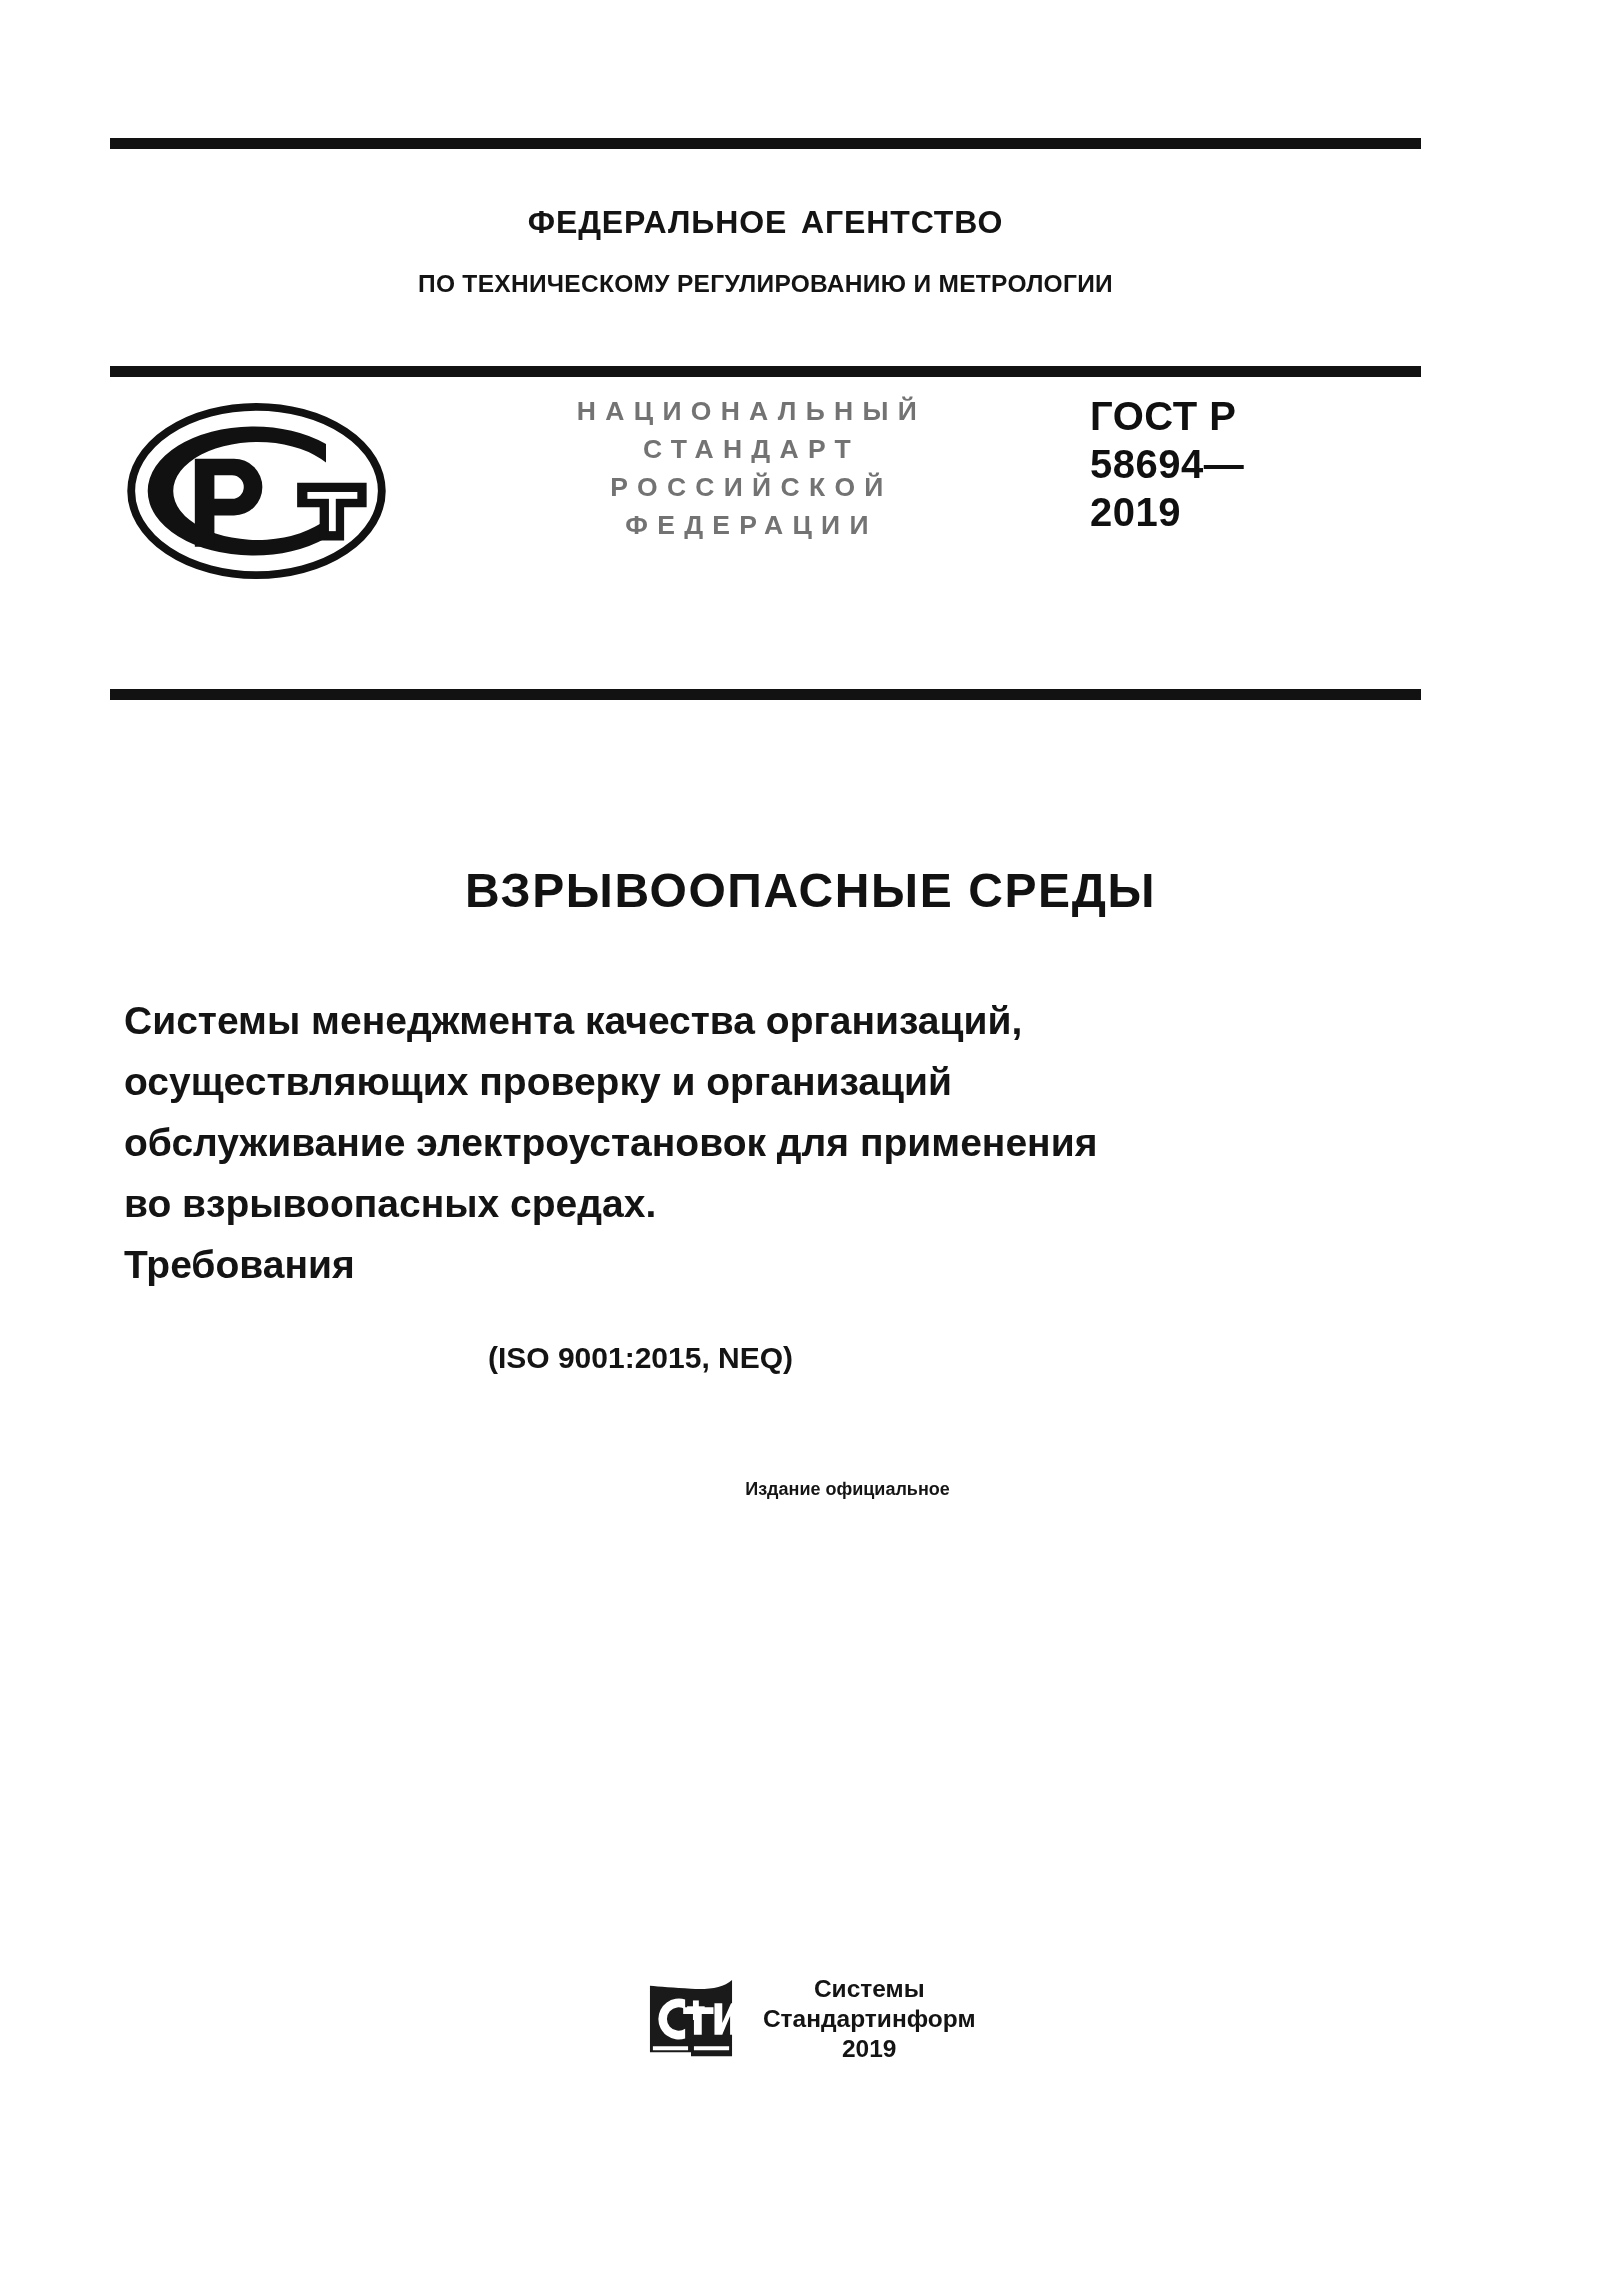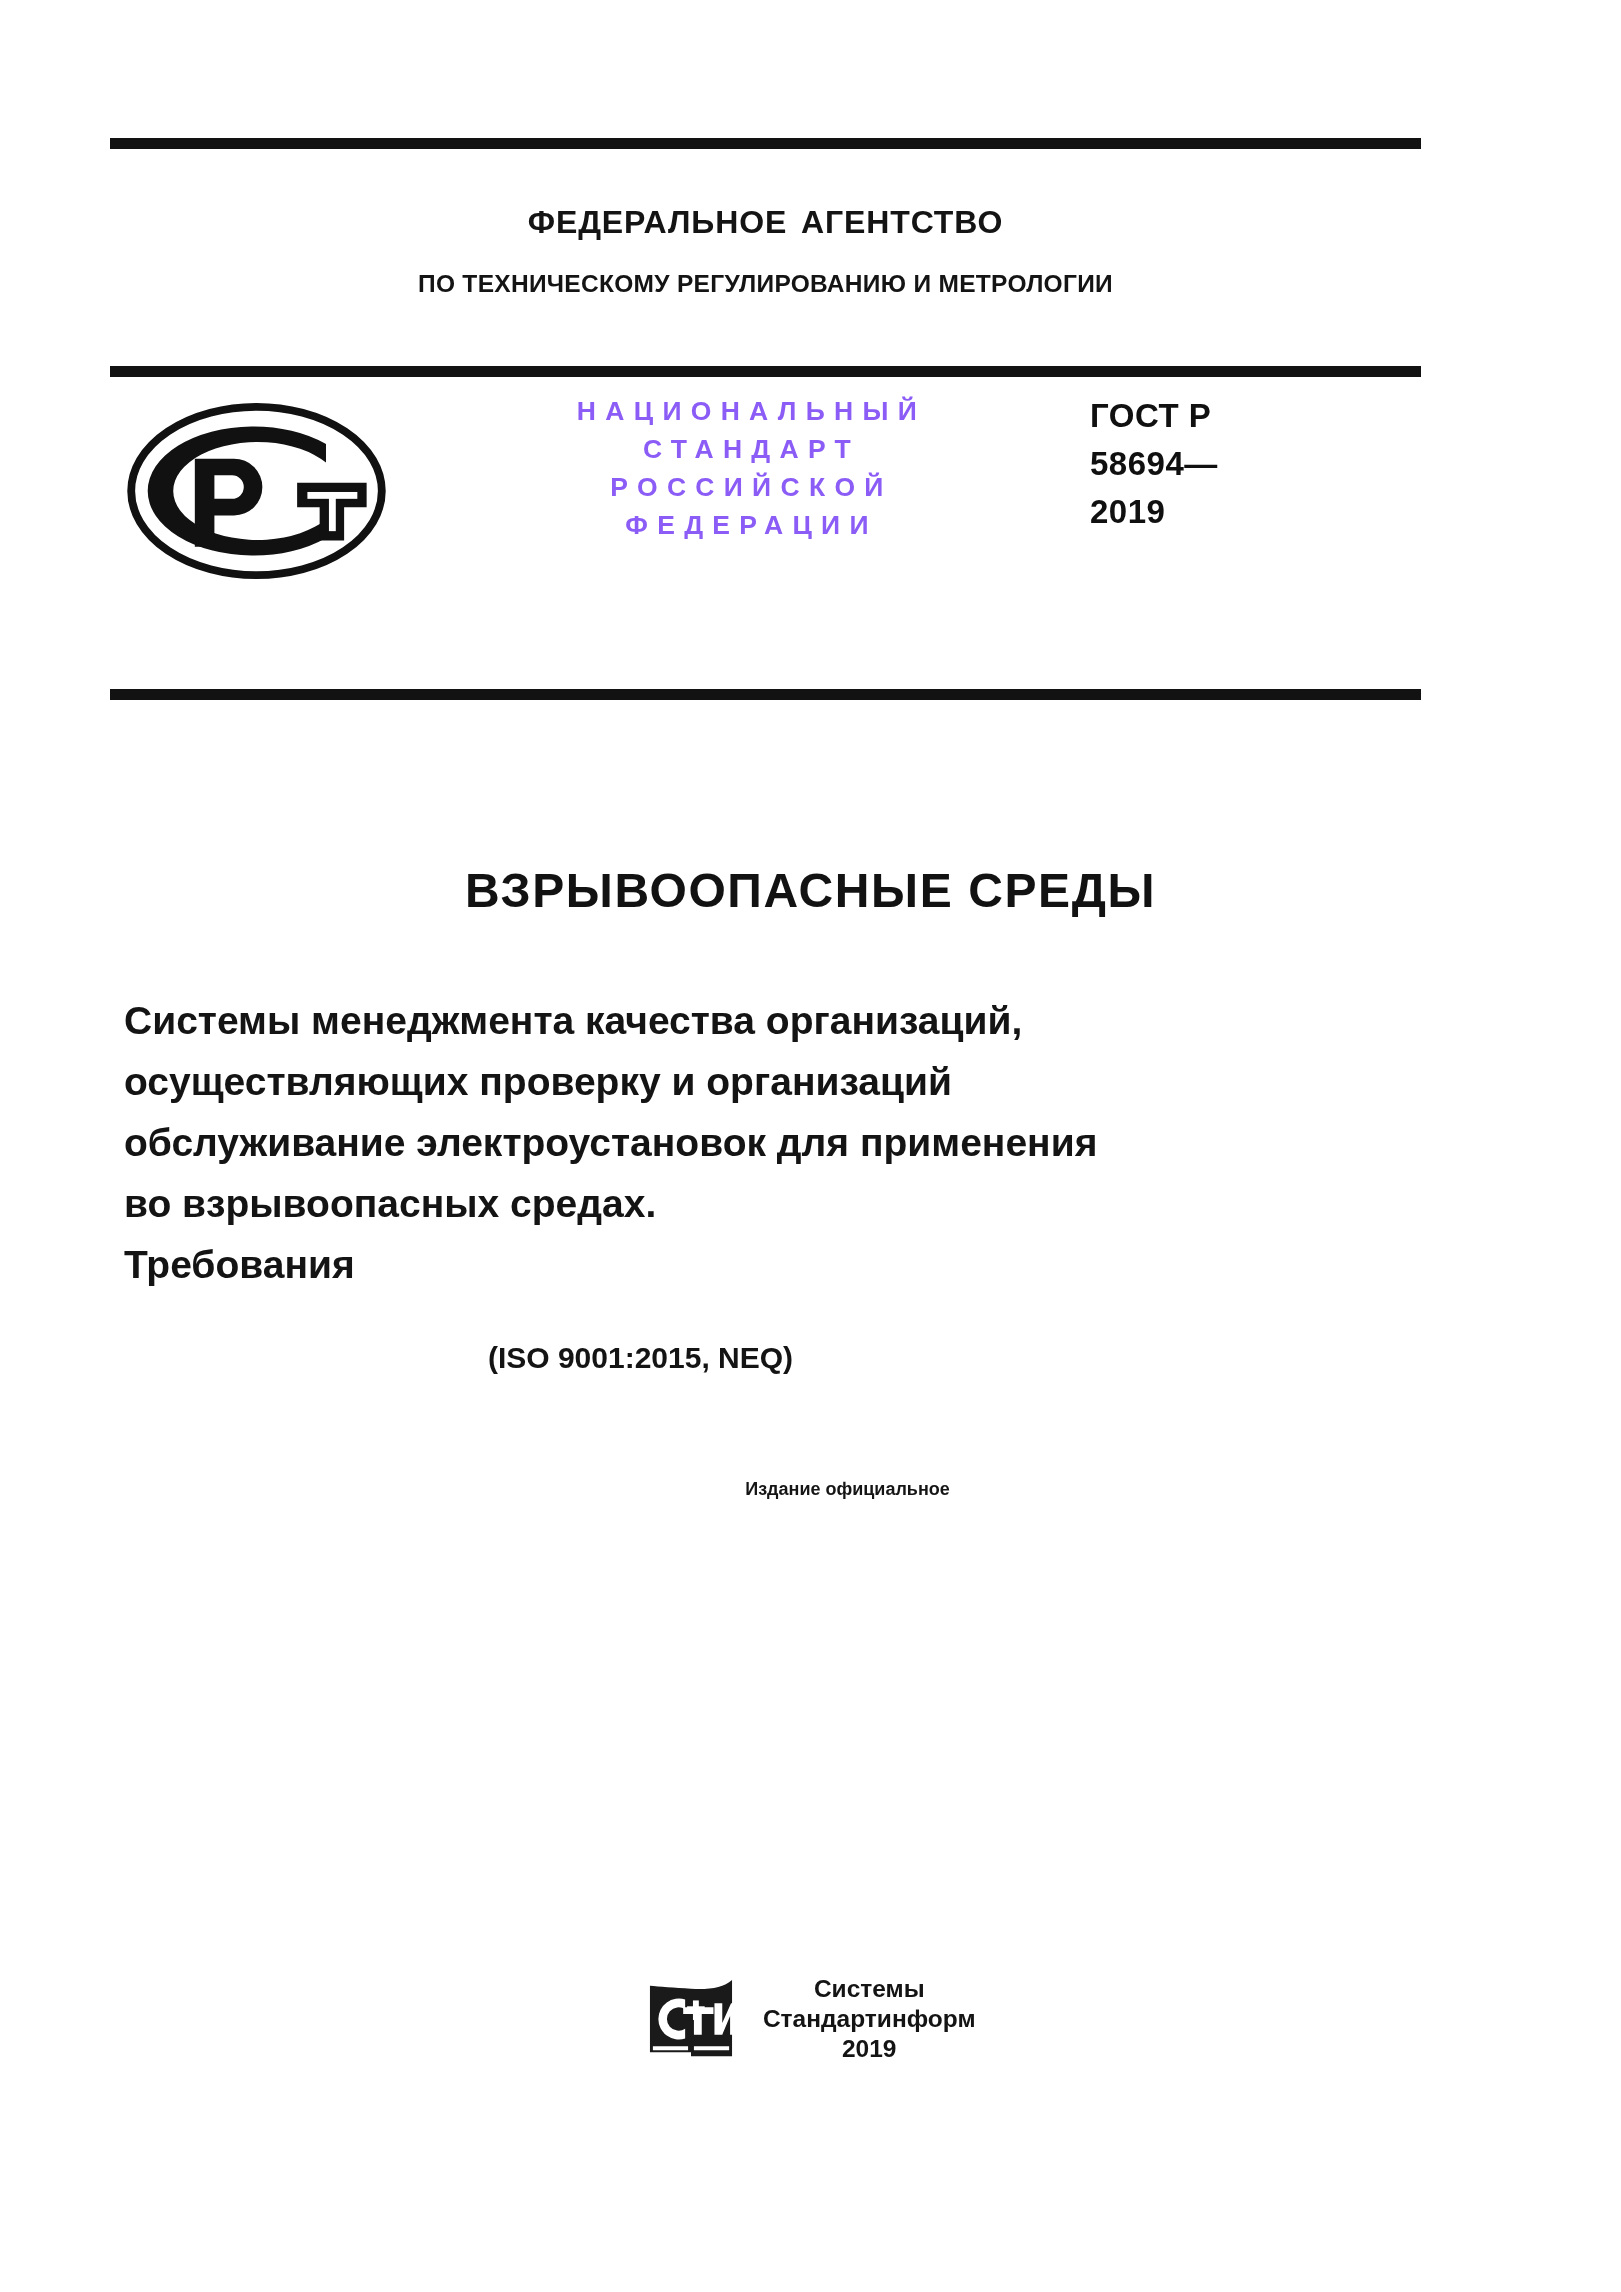--- a/index.html
+++ b/index.html
@@ -82,7 +82,7 @@
     font-weight: bold;
     letter-spacing: 9.3px;
     line-height: 38px;
-    color: #8b5cf6;
+    color: #737373;
     white-space: nowrap;
   }
 

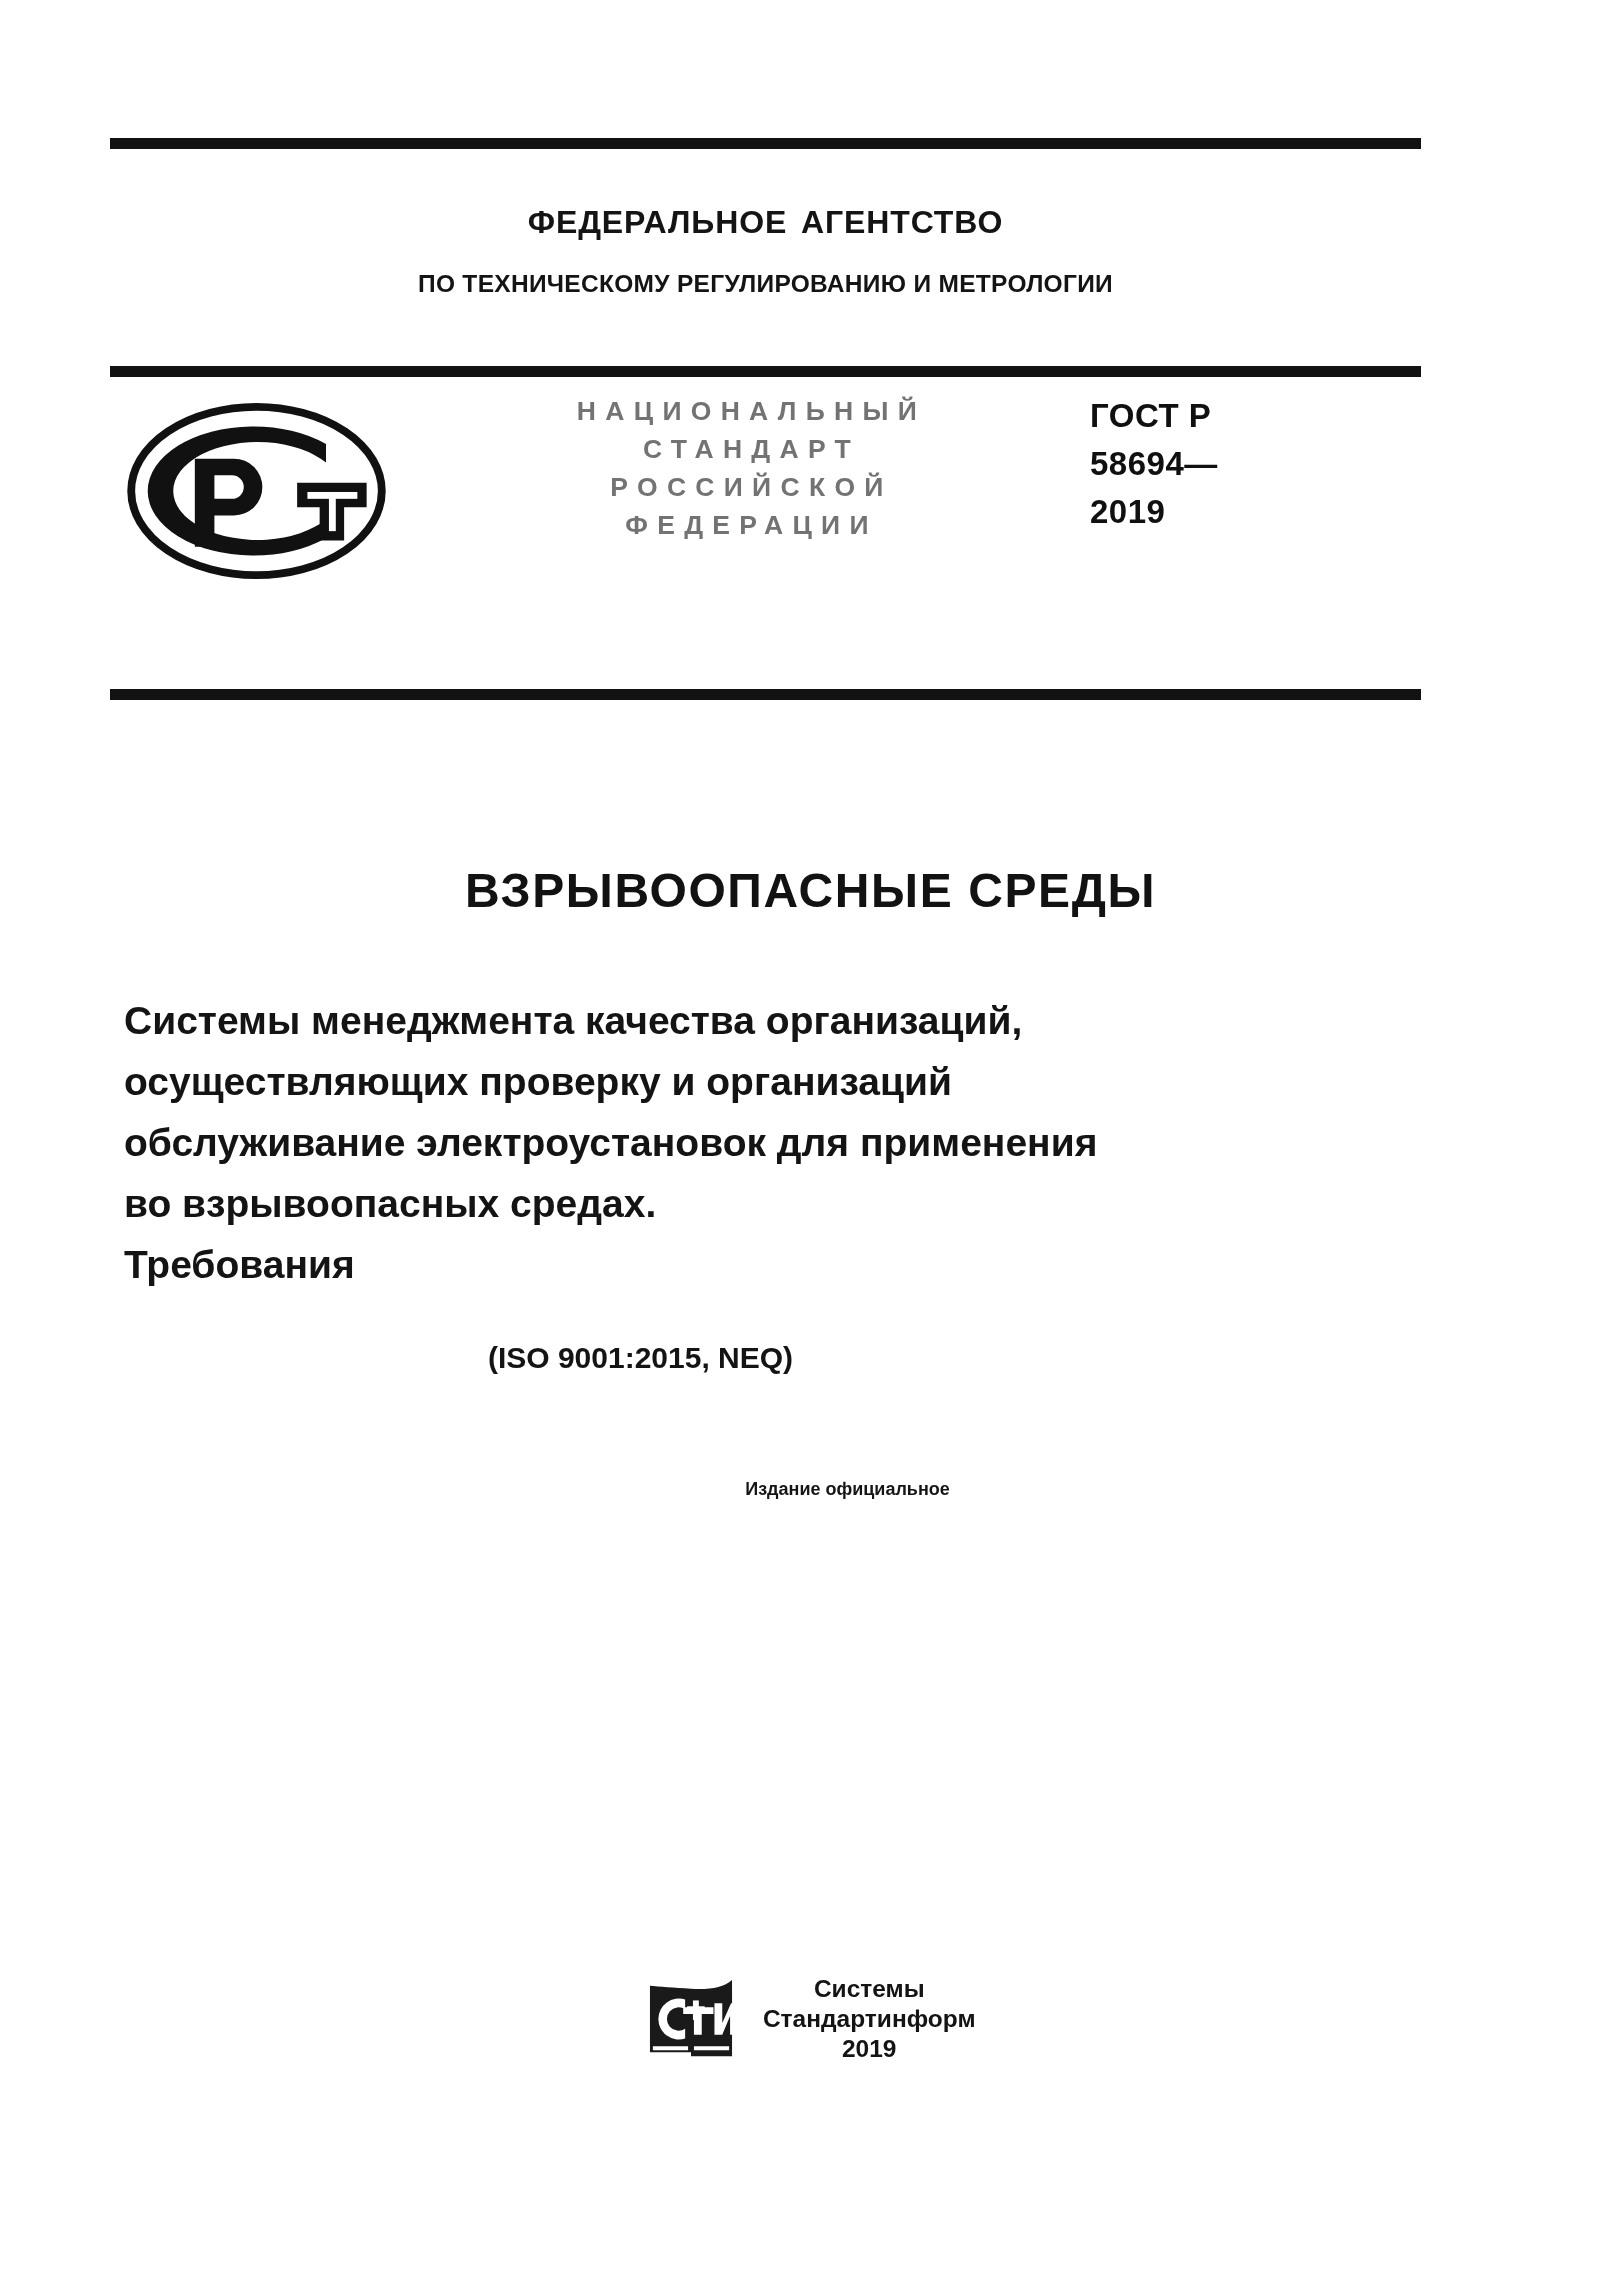--- a/index.html
+++ b/index.html
@@ -91,7 +91,7 @@
     left: 980px;
     top: 15.7px;
     width: 323px;
-    font-size: 33px;
+    font-size: 40px;
     font-weight: bold;
     line-height: 48px;
     color: #101010;

